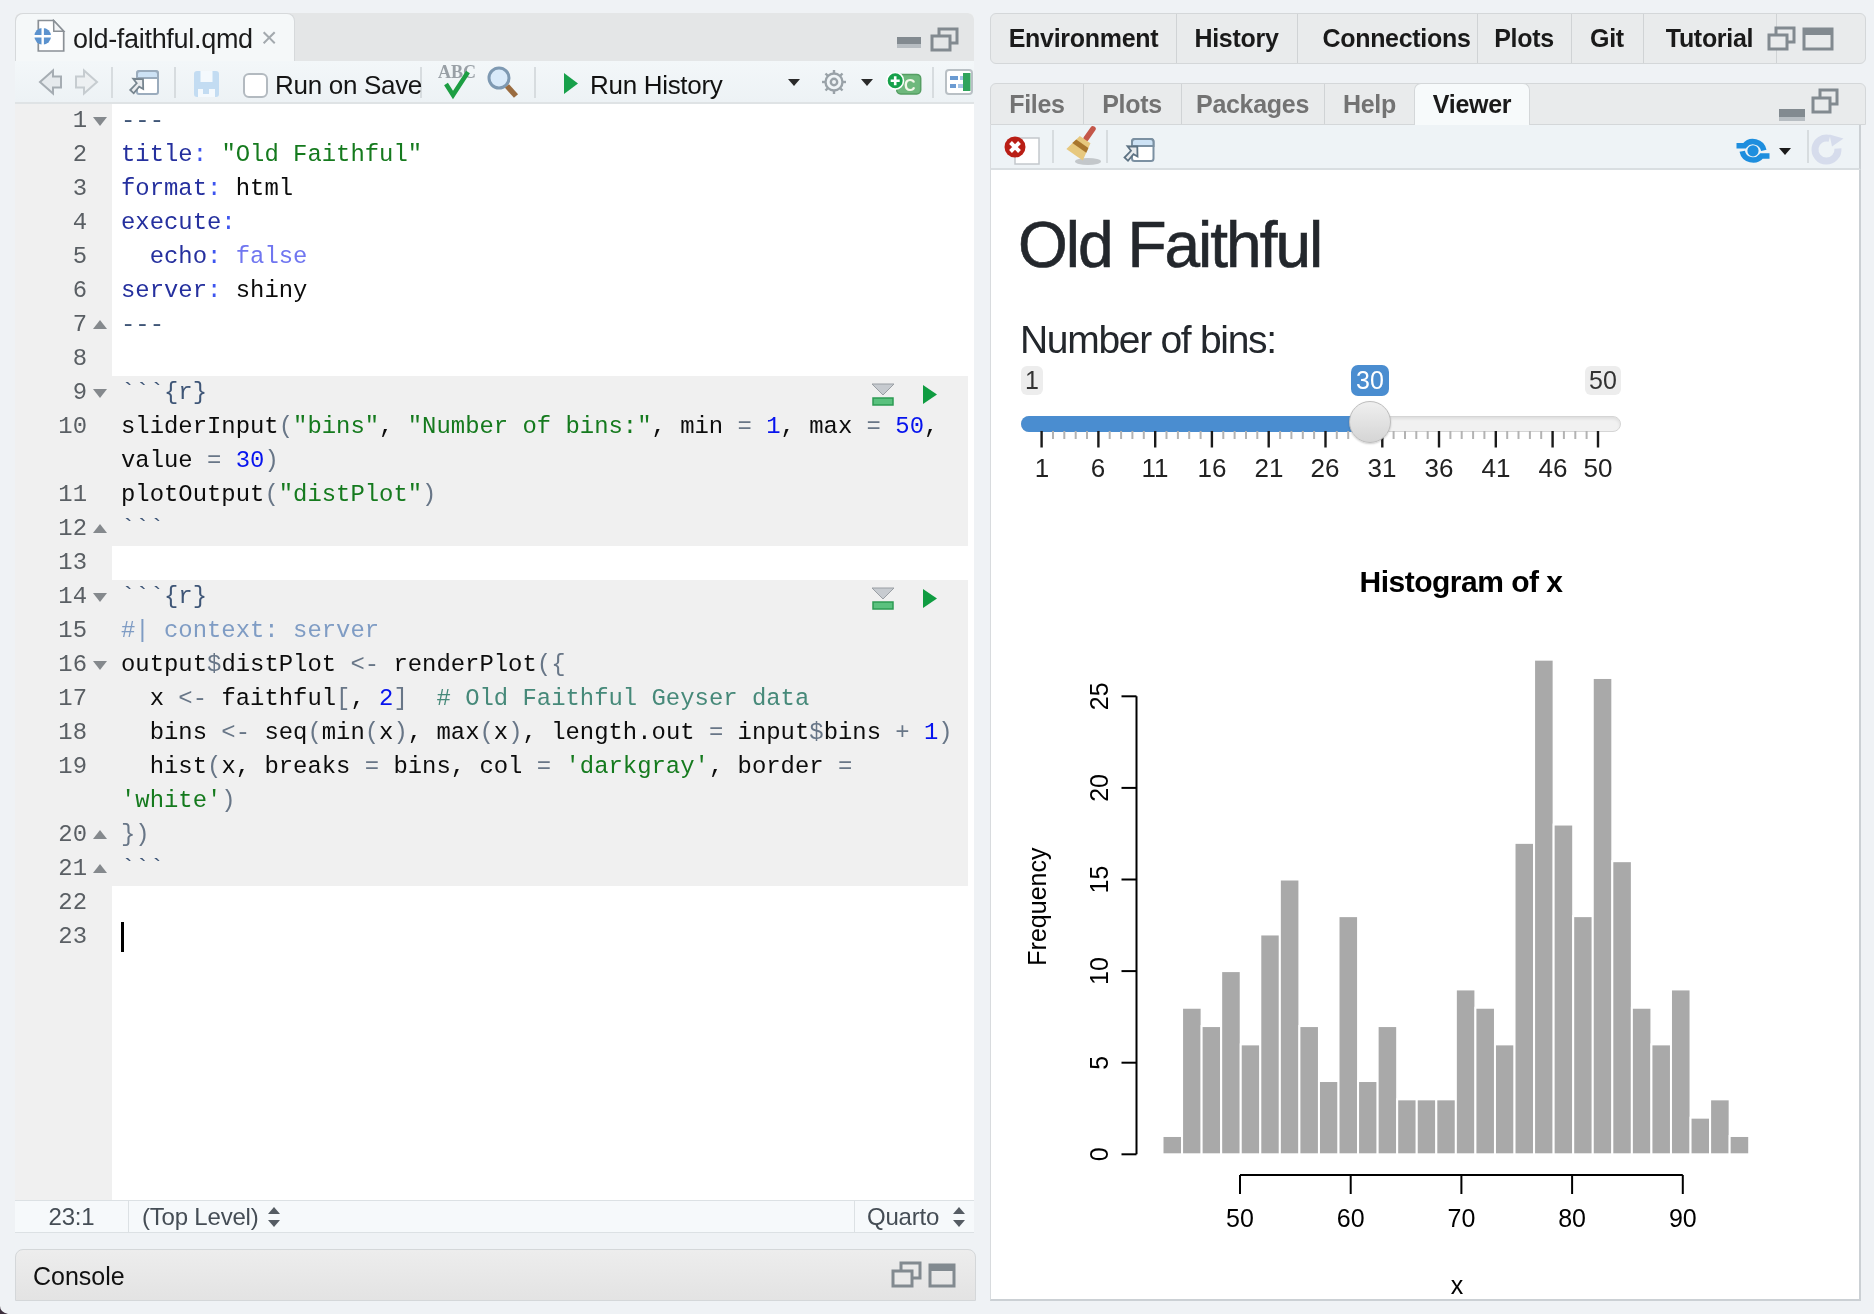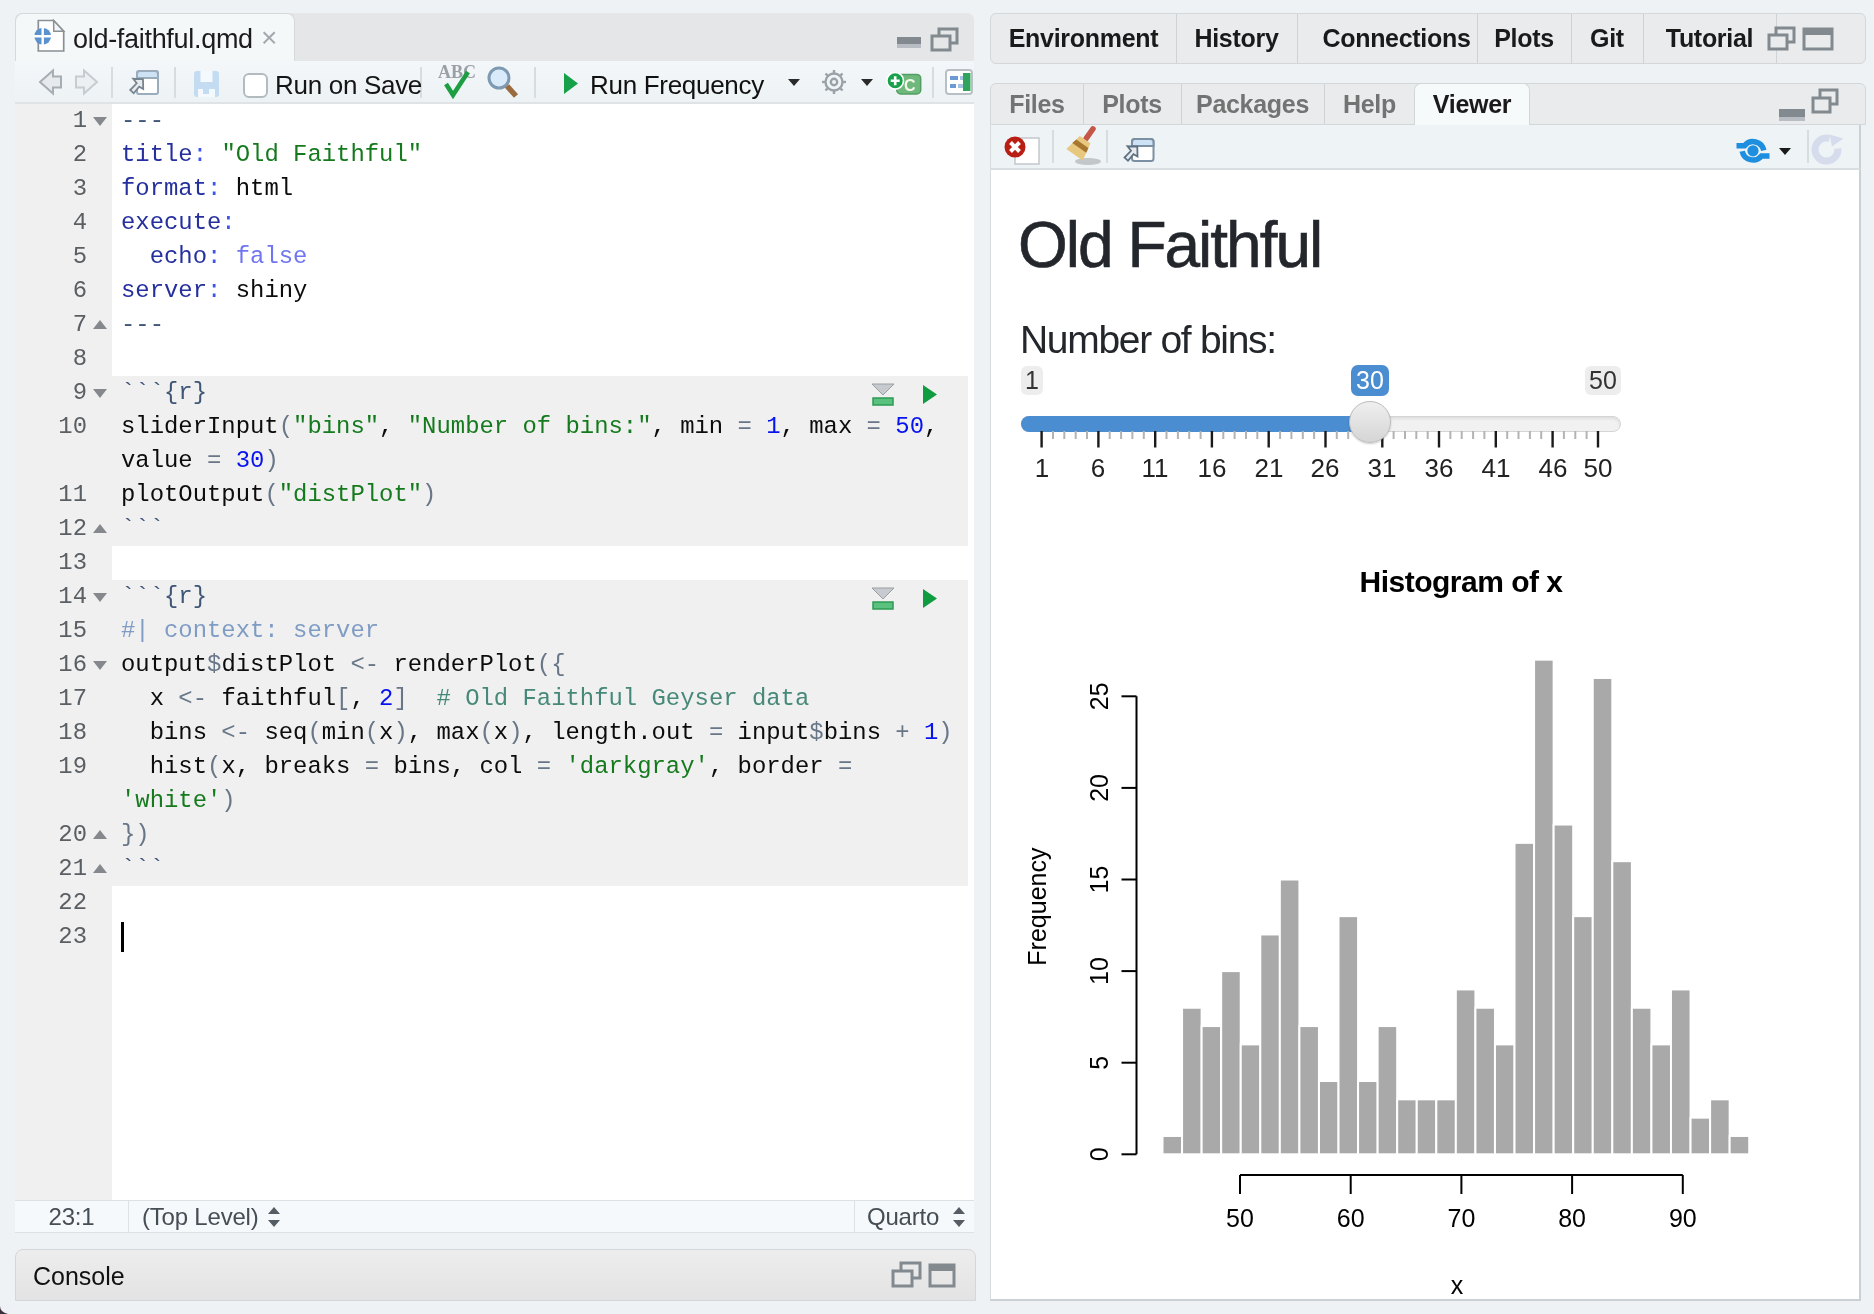--- a/index.html
+++ b/index.html
@@ -137,7 +137,7 @@
   </svg>
   <div class="abs" id="rosBox"></div>
   <div class="abs" id="rosLabel">Run on Save</div>
-  <div class="abs" id="runDocLabel">Run Frequency</div>
+  <div class="abs" id="runDocLabel">Run History</div>
   <div class="abs" id="gutter"></div>
   <div class="gnum" style="left:15px; top:91px;">1</div>
   <div class="fold dn" style="left:78px; top:104px;"></div>

